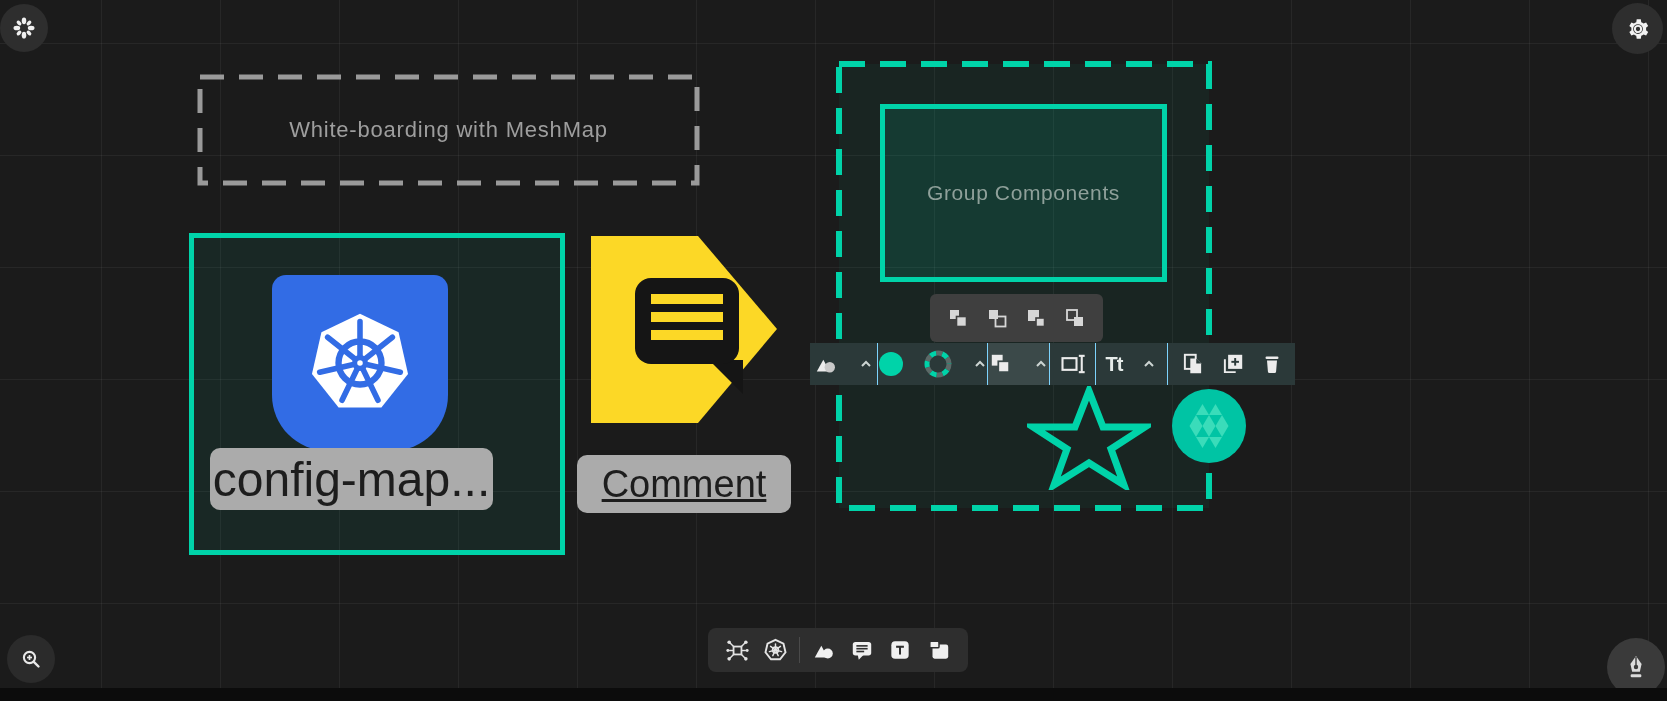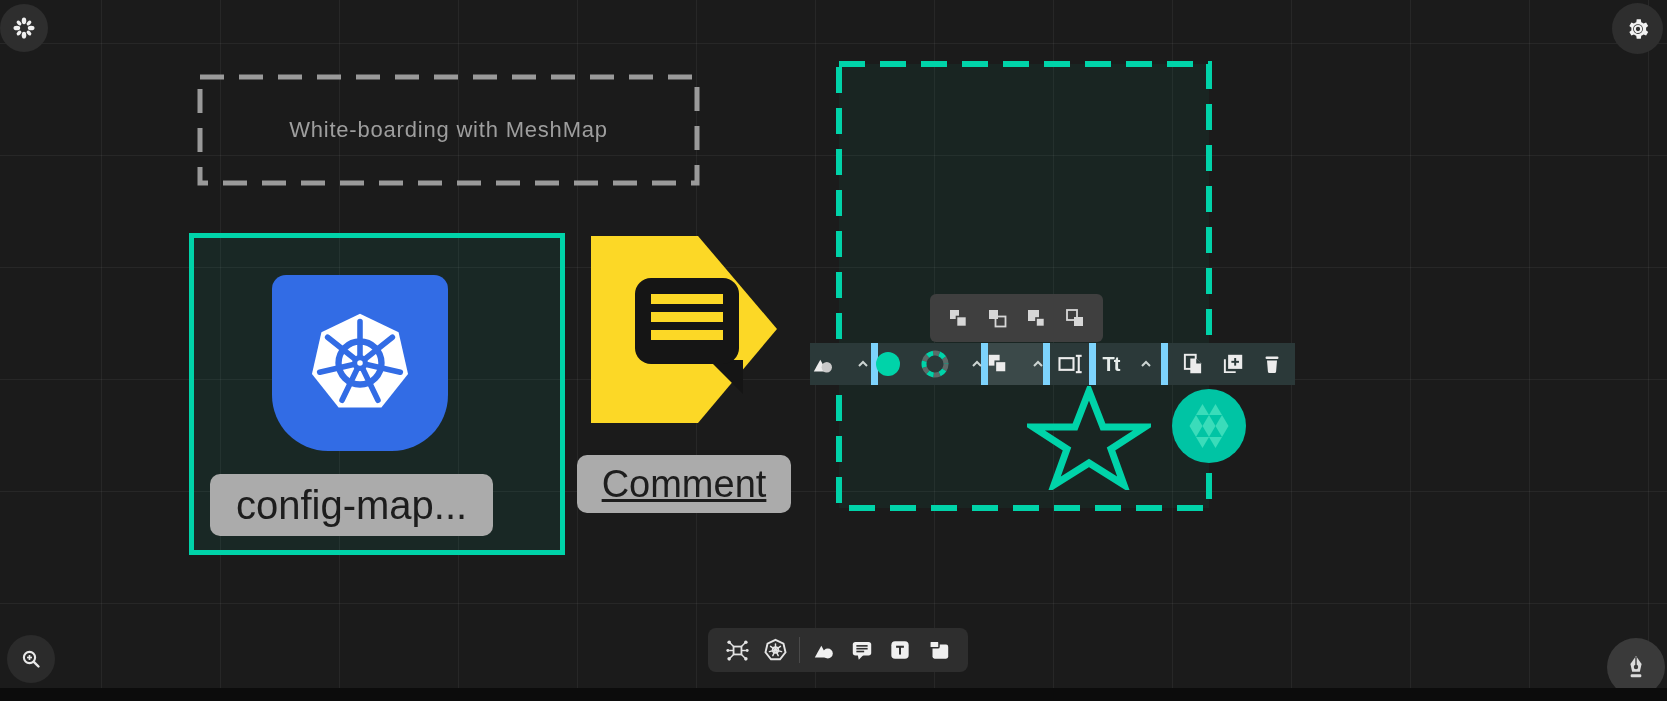--- a/index.html
+++ b/index.html
@@ -207,6 +207,9 @@
     </svg>
   </div>
 
+  <div class="group-box">
+    <span>Group Components</span>
+  </div>
 
   <div class="star">
     <svg width="124" height="104" viewBox="0 0 124 102">

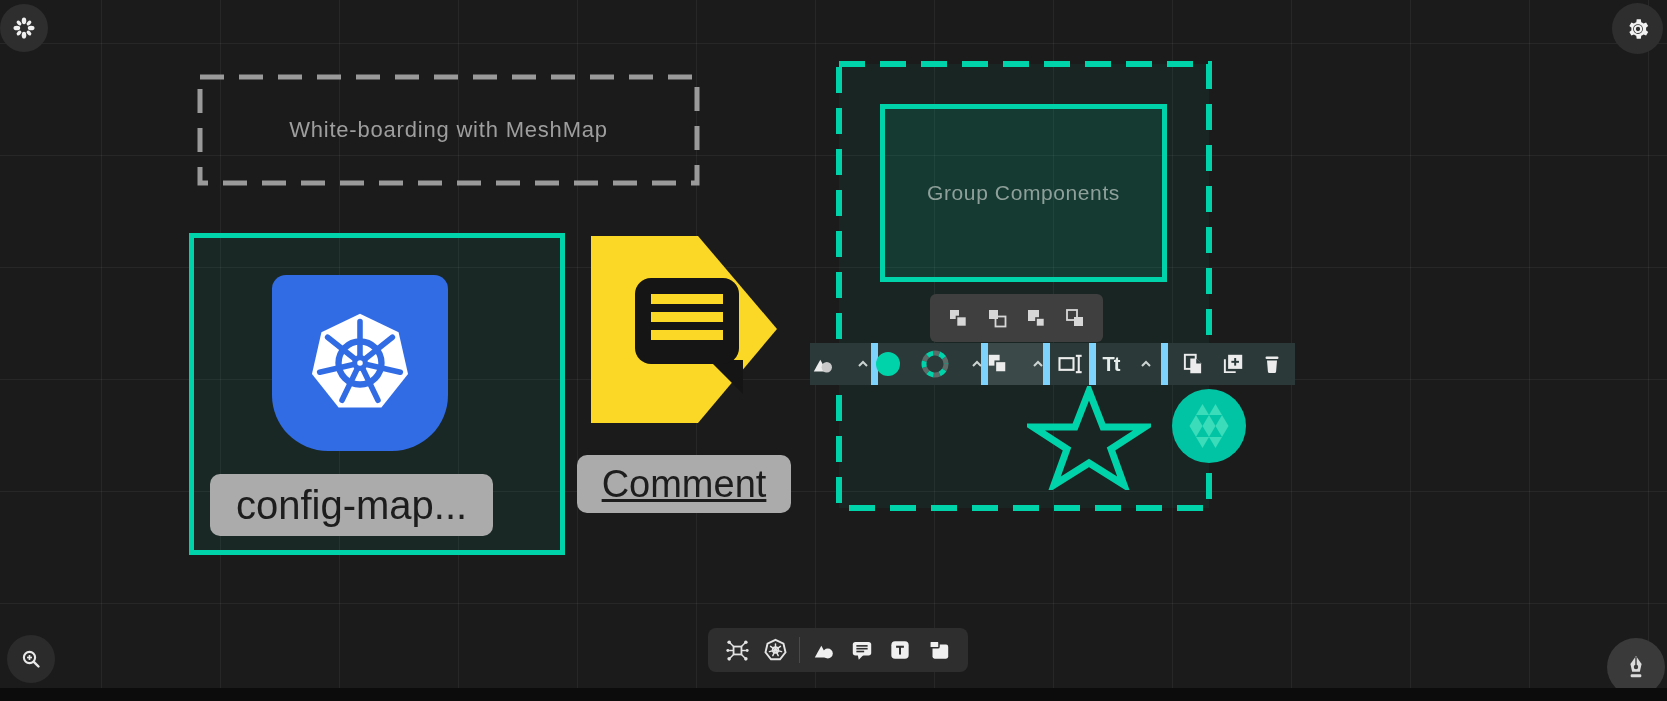--- a/index.html
+++ b/index.html
@@ -81,7 +81,7 @@
   }
   .ctx-sec{
     display:flex; align-items:center; justify-content:center; gap:19px;
-    border-right:7px solid #7dd3fc; padding:0 6px;
+    border-right:1px solid #7dd3fc; padding:0 6px;
   }
   .ctx-sec:last-child{ border-right:none; }
   .ctx-sec.hl{ background:#3b4949; }

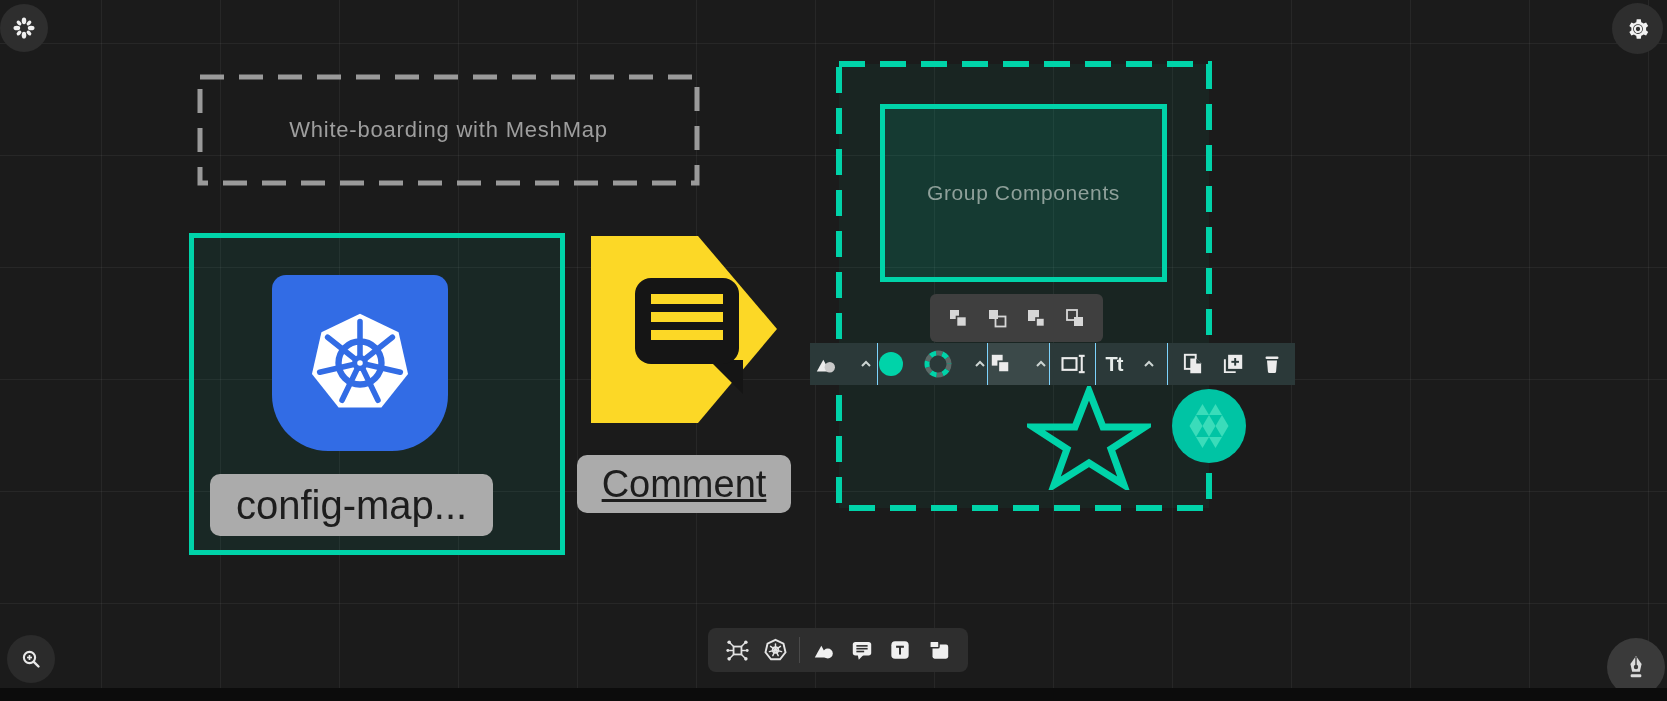--- a/index.html
+++ b/index.html
@@ -48,7 +48,7 @@
     position:absolute; background:#ababab; border-radius:10px; color:#1d1d1d;
     display:flex; align-items:center; justify-content:center; white-space:nowrap;
   }
-  #label-config{ left:210px; top:474px; width:283px; height:62px; font-size:40px; }
+  #label-config{ left:210px; top:448px; width:283px; height:62px; font-size:48px; }
   #label-annotate{ left:236px; top:588px; width:282px; height:57px; font-size:38px; }
   #label-comment{ left:577px; top:455px; width:214px; height:58px; font-size:38px;text-decoration:underline; }
 

